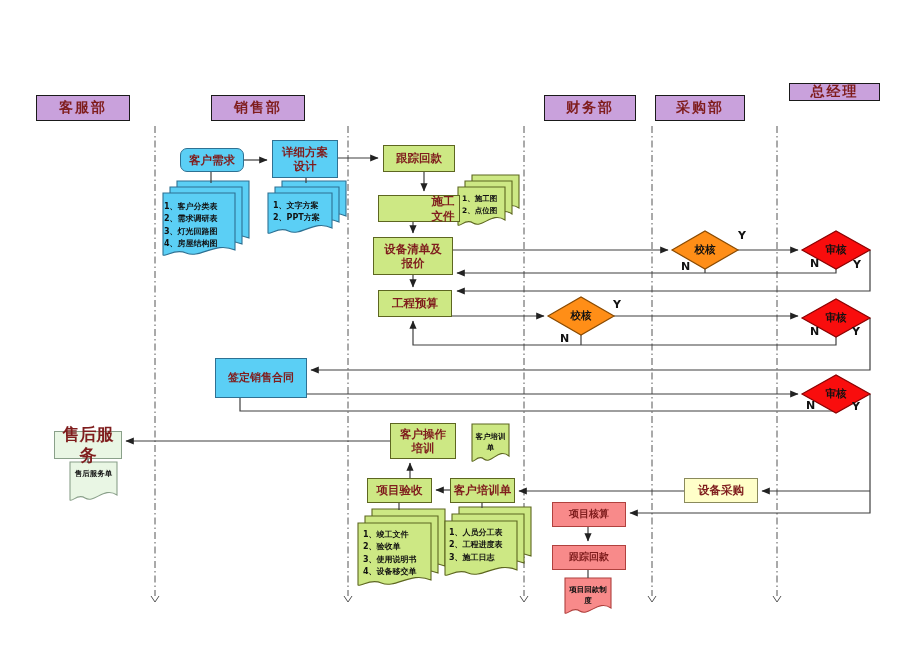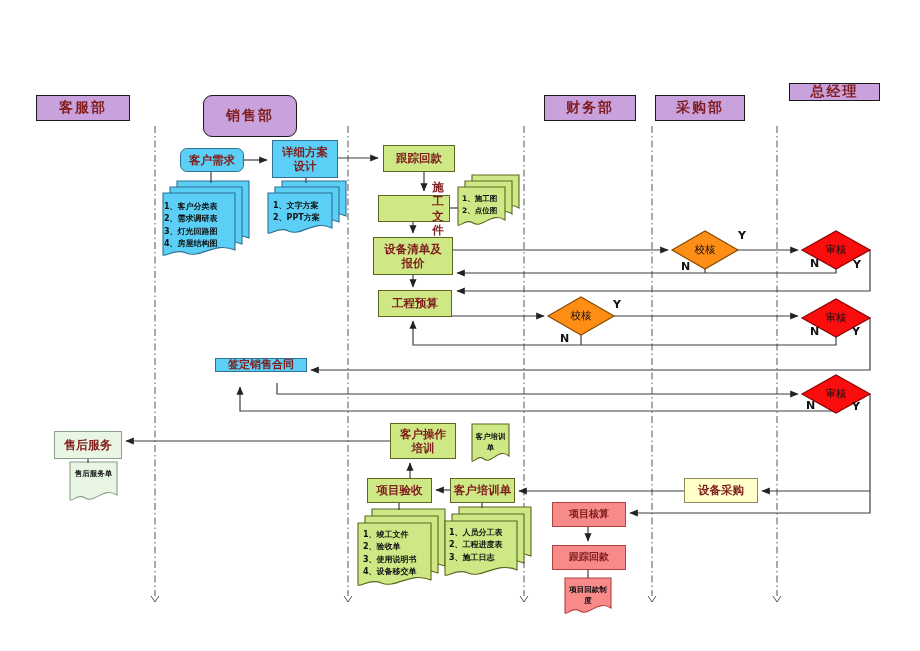--- a/index.html
+++ b/index.html
@@ -134,7 +134,7 @@
 
 
   <div class="box lanehdr" style="left:36px;top:95px;width:94px;height:26px;">客服部</div>
-  <div class="box lanehdr" style="left:203px;top:95px;width:94px;height:42px;border-radius:9px;">销售部</div>
+  <div class="box lanehdr" style="left:211px;top:95px;width:94px;height:26px;">销售部</div>
   <div class="box lanehdr" style="left:544px;top:95px;width:92px;height:26px;">财务部</div>
   <div class="box lanehdr" style="left:655px;top:95px;width:90px;height:26px;">采购部</div>
   <div class="box lanehdr" style="left:789px;top:83px;width:91px;height:18px;">总经理</div>

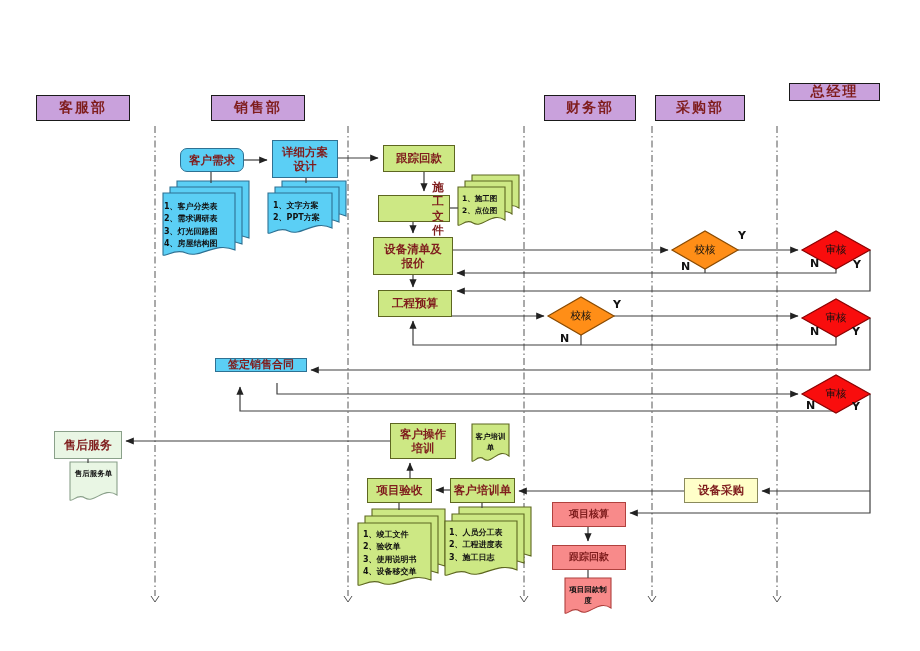--- a/index.html
+++ b/index.html
@@ -142,7 +142,7 @@
   <div class="box cyan rounded" style="left:180px;top:148px;width:64px;height:24px;">客户需求</div>
   <div class="box cyan" style="left:272px;top:140px;width:66px;height:38px;padding:0 8px;">详细方案设计</div>
   <div class="box green" style="left:383px;top:145px;width:72px;height:27px;">跟踪回款</div>
-  <div class="box green" style="left:378px;top:195px;width:72px;height:27px;padding-left:48px;">施工文件</div>
+  <div class="box green" style="left:378px;top:195px;width:82px;height:27px;padding-left:48px;">施工文件</div>
   <div class="box green pad2" style="left:373px;top:237px;width:80px;height:38px;">设备清单及报价</div>
   <div class="box green" style="left:378px;top:290px;width:74px;height:27px;">工程预算</div>
   <div class="box cyan" style="left:215px;top:358px;width:92px;height:14px;font-size:11px;">签定销售合同</div>

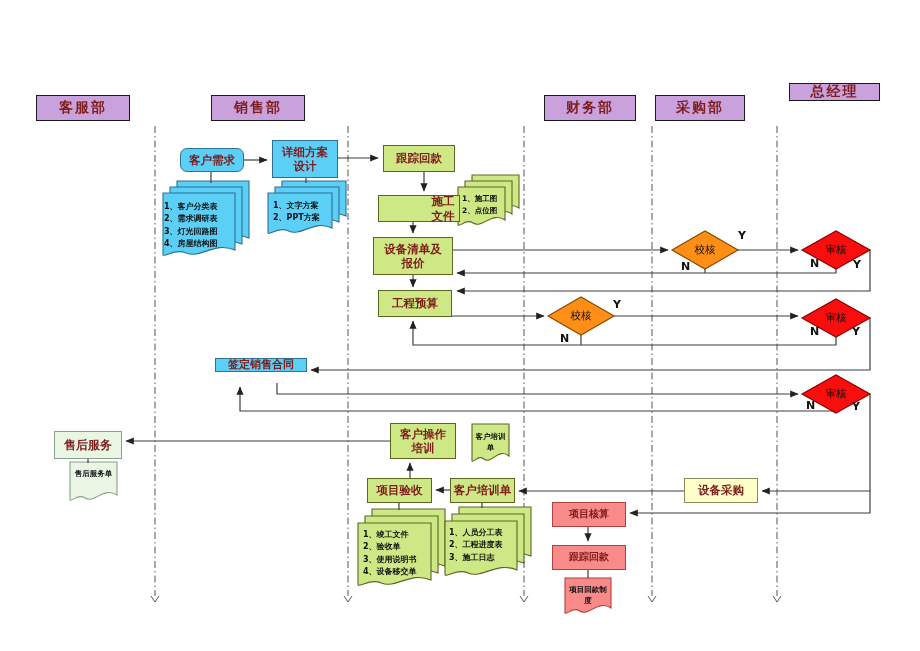--- a/index.html
+++ b/index.html
@@ -18,7 +18,7 @@
   .salmon{background:#f88a8a;border:1.2px solid #b0413e;font-size:10px;}
   .rounded{border-radius:7px;}
   .dlabel{position:absolute;display:flex;align-items:center;justify-content:center;
-          font-size:10.5px;font-weight:normal;color:#111;background:transparent;}
+          font-size:10.5px;font-weight:bold;color:#111;background:transparent;}
   .yn{position:absolute;font-size:11px;font-weight:bold;color:#111;}
   .doctext{position:absolute;font-size:8px;font-weight:bold;color:#111;line-height:1.55;
            text-align:left;white-space:nowrap;}

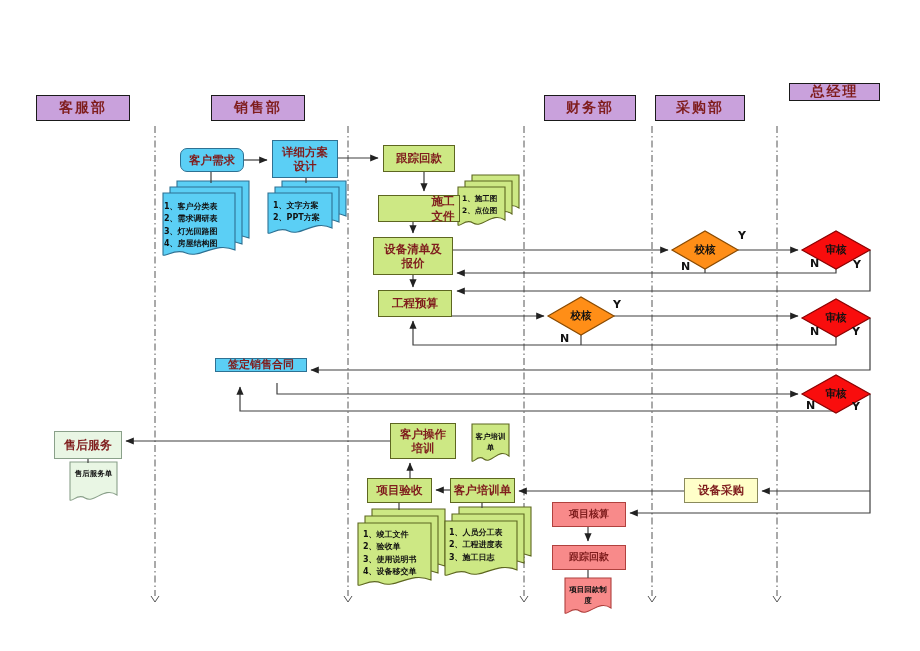--- a/index.html
+++ b/index.html
@@ -145,7 +145,7 @@
   <div class="box green" style="left:378px;top:195px;width:82px;height:27px;padding-left:48px;">施工文件</div>
   <div class="box green pad2" style="left:373px;top:237px;width:80px;height:38px;">设备清单及报价</div>
   <div class="box green" style="left:378px;top:290px;width:74px;height:27px;">工程预算</div>
-  <div class="box cyan" style="left:215px;top:358px;width:92px;height:14px;font-size:11px;">签定销售合同</div>
+  <div class="box cyan" style="left:215px;top:358px;width:92px;height:40px;font-size:11px;">签定销售合同</div>
   <div class="box green" style="left:390px;top:423px;width:66px;height:36px;padding:0 8px;">客户操作培训</div>
   <div class="box palegreen" style="left:54px;top:431px;width:68px;height:28px;">售后服务</div>
   <div class="box green" style="left:367px;top:478px;width:65px;height:25px;">项目验收</div>

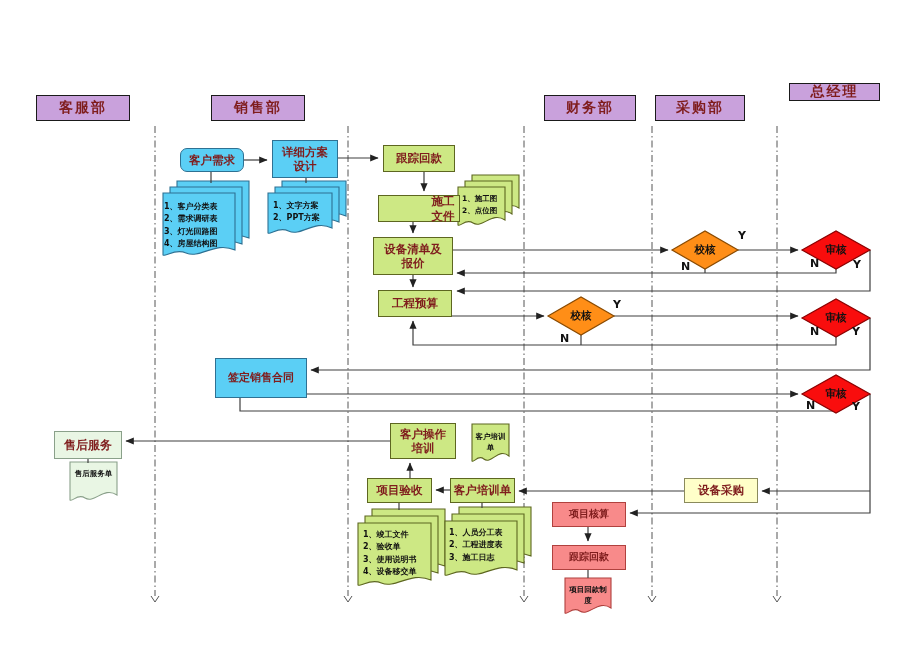--- a/index.html
+++ b/index.html
@@ -13,7 +13,7 @@
   .lanehdr{background:#c9a1dc;border:1.6px solid #1a1a1a;font-size:14px;letter-spacing:2px;}
   .cyan{background:#5bcff5;border:1.2px solid #2e7193;font-size:11.5px;}
   .green{background:#cde884;border:1.2px solid #5d6620;font-size:11.5px;}
-  .palegreen{background:#e9f6e4;border:1.2px solid #8aa08a;font-size:12px;}
+  .palegreen{background:#e9f6e4;border:1.2px solid #8aa08a;font-size:17px;}
   .paleyellow{background:#ffffc9;border:1.2px solid #8a8a5c;font-size:11.5px;}
   .salmon{background:#f88a8a;border:1.2px solid #b0413e;font-size:10px;}
   .rounded{border-radius:7px;}

